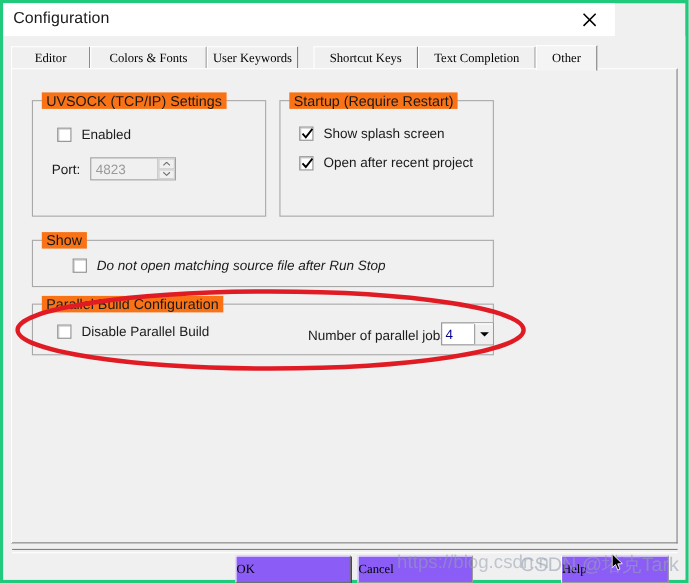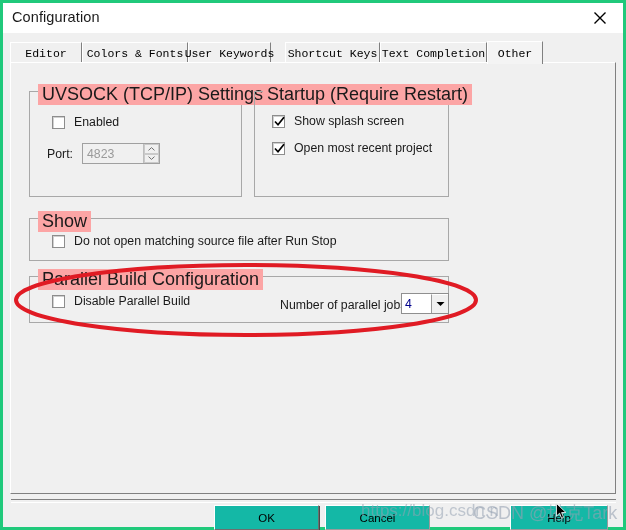--- a/index.html
+++ b/index.html
@@ -28,7 +28,7 @@
   #titlebar {
     position: absolute;
     left: 0; top: 0;
-    width: 620px; height: 30px;
+    width: 556px; height: 30px;
     background: #ffffff;
     box-sizing: border-box;
   }

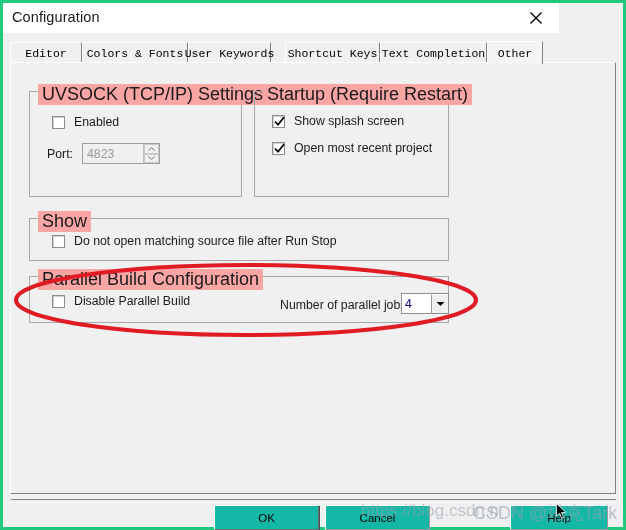--- a/index.html
+++ b/index.html
@@ -62,7 +62,7 @@
     position: absolute;
     left: 7px; top: 8px;
     width: 607px; height: 22px;
-    font-family: Liberation Mono, monospace;
+    font-family: Liberation Serif, serif;
     font-size: 11.5px;
   }
   .tab {

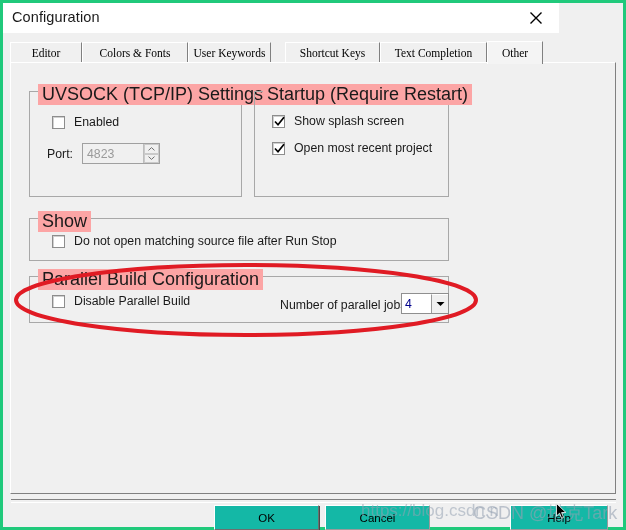--- a/index.html
+++ b/index.html
@@ -115,8 +115,8 @@
     position: absolute;
     top: -8px; left: 8px;
     padding: 0 4px;
-    background: #fca5a5;
-    font-size: 18px;
+    background: #f97316;
+    font-size: 13px;
     color: #1a1a1a;
     white-space: nowrap;
   }

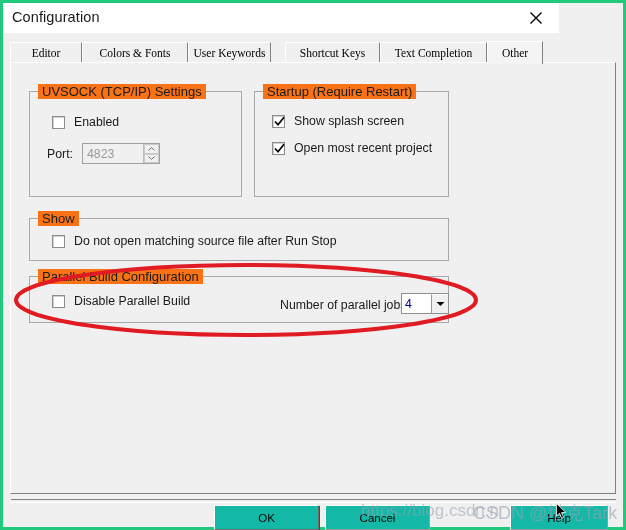--- a/index.html
+++ b/index.html
@@ -379,7 +379,7 @@
               <path d="M1 6.5 L4 9.8 L10 2.2" stroke="#000" stroke-width="1.7" fill="none"></path>
             </svg>
           </span>
-          <span class="cb-label">Open most recent project</span>
+          <span class="cb-label">Open after recent project</span>
         </div>
       </div>
 

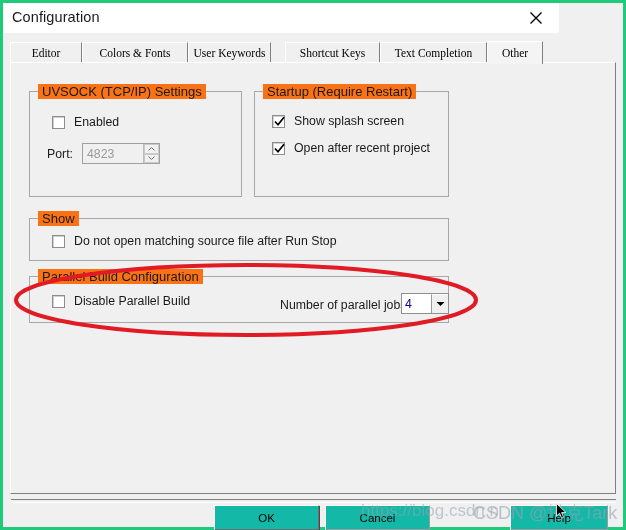--- a/index.html
+++ b/index.html
@@ -386,7 +386,7 @@
       <div class="groupbox" style="left:18px; top:155px; width:420px; height:43px;">
         <div class="group-title">Show</div>
 
-        <div class="cb-row" style="left:22px; top:15px;">
+        <div class="cb-row" style="left:36px; top:15px;font-style:italic;">
           <span class="checkbox">
             
           </span>

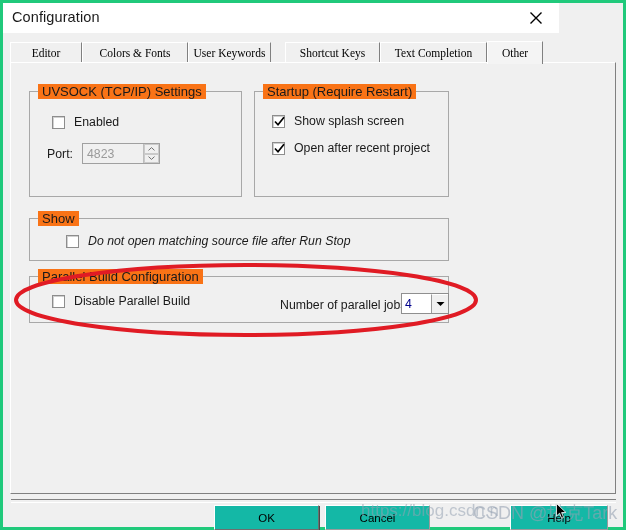--- a/index.html
+++ b/index.html
@@ -244,7 +244,7 @@
     position: absolute;
     box-sizing: border-box;
     height: 25px;
-    background: #14b8a6;
+    background: #8b5cf6;
     border-top: 1px solid #ffffff;
     border-left: 1px solid #ffffff;
     border-right: 1px solid #6e6e6e;
@@ -252,8 +252,7 @@
     box-shadow: 1px 1px 0 #4a4a4a;
     display: flex;
     align-items: center;
-    justify-content: center;
-    font-family: Liberation Sans, sans-serif;
+    font-family: Liberation Serif, serif;
     font-size: 11.5px;
     color: #000;
     cursor: default;

